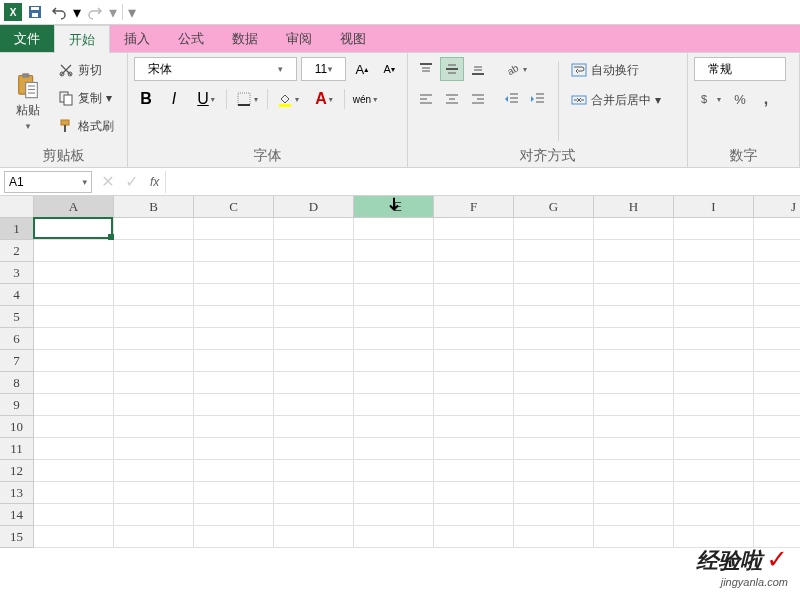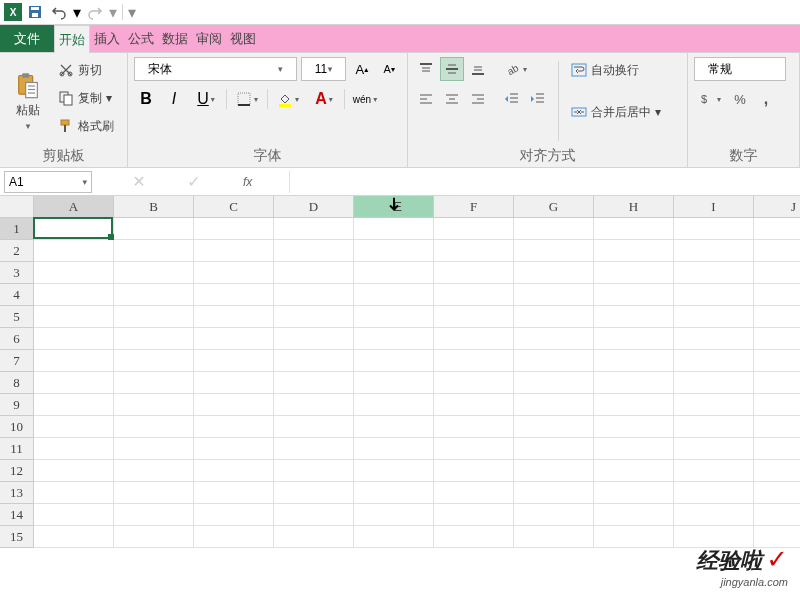--- a/index.html
+++ b/index.html
@@ -16,7 +16,7 @@
   
   .ribbon-tabs { height: 28px; background: #f9a8d4; display: flex; align-items: stretch; border-bottom: 1px solid #d4d4d4; }
   .file-tab { background: #217346; color: #fff; padding: 0 14px; display: flex; align-items: center; font-size: 13px; cursor: pointer; }
-  .tab { padding: 0 4px; display: flex; align-items: center; font-size: 13px; color: #444; cursor: pointer; }
+  .tab { padding: 0 14px; display: flex; align-items: center; font-size: 13px; color: #444; cursor: pointer; }
   .tab.active { background: #f1f1f1; color: #217346; border-top: 1px solid #d4d4d4; border-left: 1px solid #d4d4d4; border-right: 1px solid #d4d4d4; margin-bottom: -1px; }
 
   

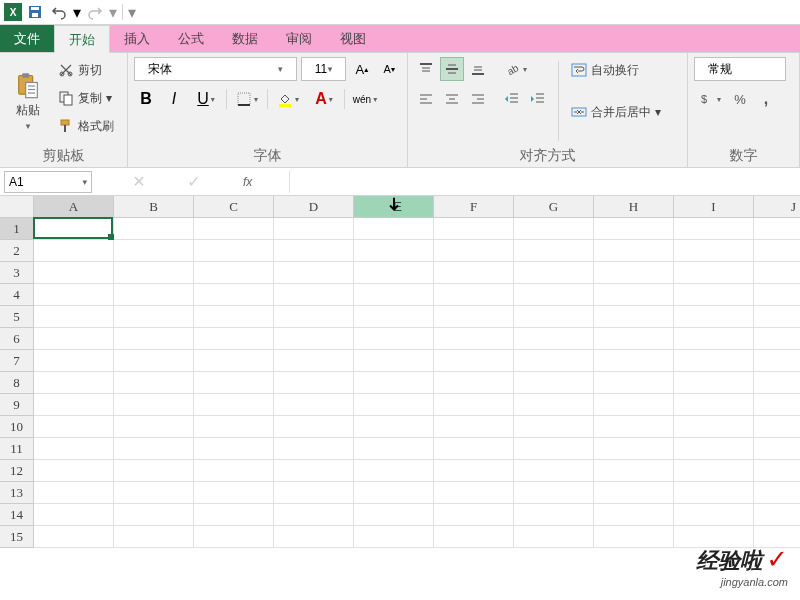--- a/index.html
+++ b/index.html
@@ -295,7 +295,7 @@
         </div>
       </div>
       <div style="width:1px;background:#d4d4d4;margin:4px 4px"></div>
-      <div class="vcol" style="gap:16px">
+      <div class="vcol" style="gap:4px">
         <div class="rbtn">
           <svg class="ic" viewBox="0 0 16 16">
               <rect x="1" y="2" width="14" height="12" fill="none" stroke="#4a90d9"></rect>

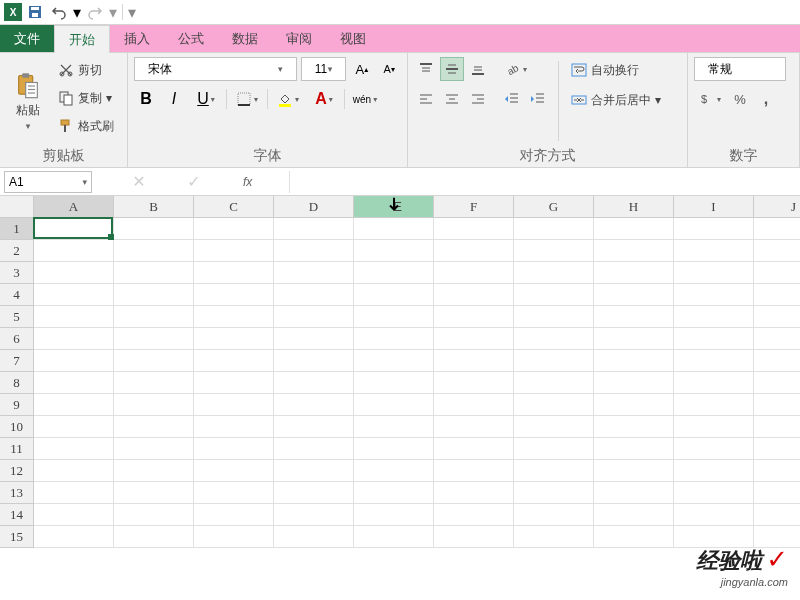--- a/index.html
+++ b/index.html
@@ -41,7 +41,7 @@
   .align-btn.active { background: #c8e0d0; border: 1px solid #92c0a7; }
 
   
-  .fbar { height: 28px; border-bottom: 1px solid #d4d4d4; display: flex; align-items: center; background: #fff; gap: 31px; }
+  .fbar { height: 28px; border-bottom: 1px solid #d4d4d4; display: flex; align-items: center; background: #fff; }
   .namebox { width: 88px; height: 22px; border: 1px solid #c0c0c0; margin: 0 4px; display: flex; align-items: center; padding: 0 4px; font-size: 12px; }
   .namebox .arr { margin-left: auto; font-size: 9px; color: #666; }
   .fx-btn { width: 24px; height: 22px; display: flex; align-items: center; justify-content: center; color: #888; cursor: pointer; }

